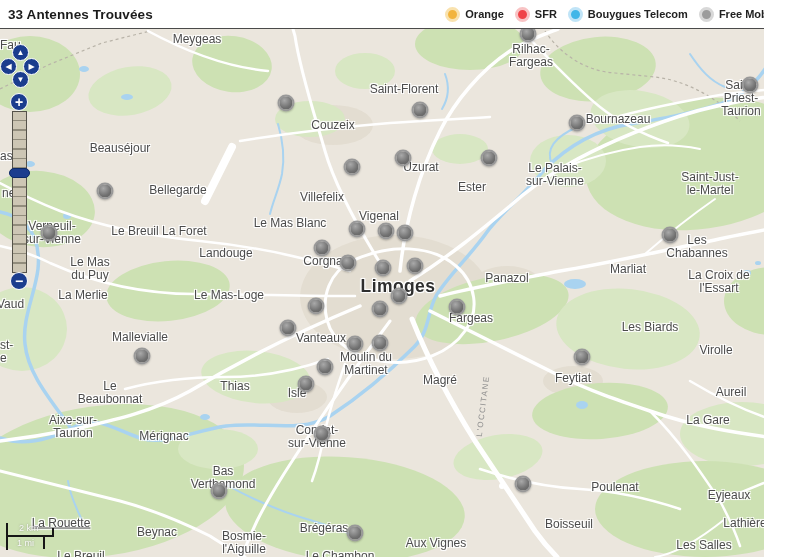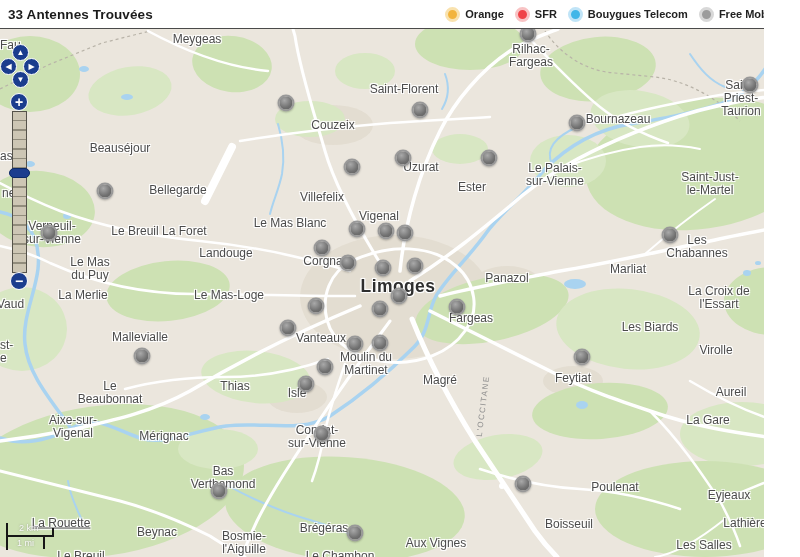--- a/index.html
+++ b/index.html
@@ -213,7 +213,7 @@
         <div class="maplabel" style="left: 628px; top: 240px;">Marliat</div>
         <div class="maplabel" style="left: 697px; top: 218px;">Les
 Chabannes</div>
-        <div class="maplabel" style="left: 719px; top: 253px; margin-top: 16px;">La Croix de
+        <div class="maplabel" style="left: 719px; top: 253px;">La Croix de
 l'Essart</div>
         <div class="maplabel" style="left: 140px; top: 308px;">Mallevialle</div>
         <div class="maplabel" style="left: 321px; top: 309px;">Vanteaux</div>

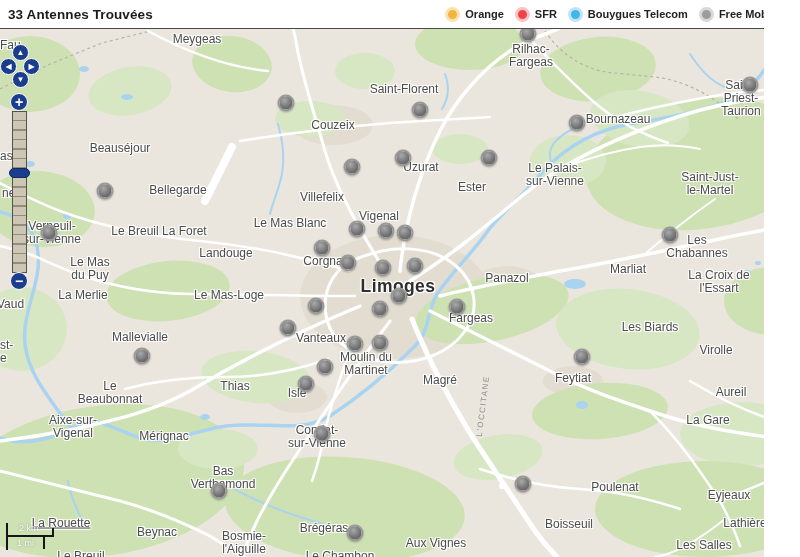--- a/index.html
+++ b/index.html
@@ -229,7 +229,7 @@
         <div class="maplabel" style="left: 110px; top: 364px;">Le
 Beaubonnat</div>
         <div class="maplabel" style="left: 73px; top: 398px;">Aixe-sur-
-Vigenal</div>
+Taurion</div>
         <div class="maplabel" style="left: 164px; top: 407px;">Mérignac</div>
         <div class="maplabel" style="left: 317px; top: 408px;">Condat-
 sur-Vienne</div>

